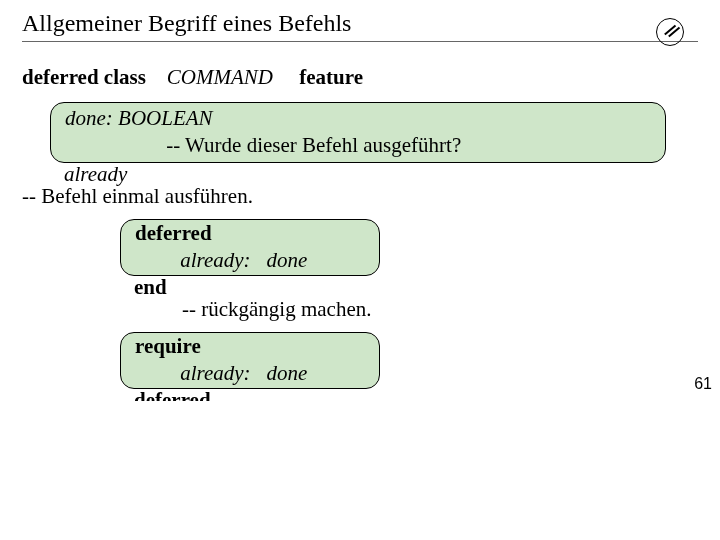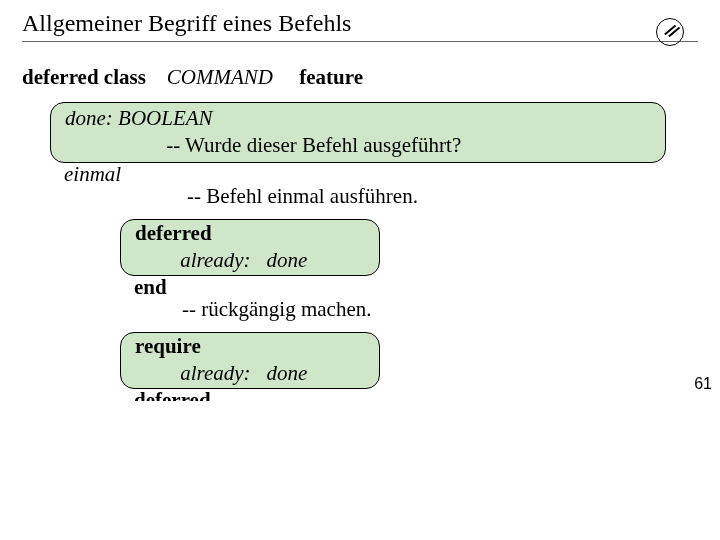--- a/index.html
+++ b/index.html
@@ -50,7 +50,7 @@
       <span class="cmt">-- Wurde dieser Befehl ausgeführt?</span>
     </div>
 
-    <div class="execute"><span class="cls">einmal</span></div>
+    <div class="execute"><span class="cls">already</span></div>
     <div class="execute-cmt">-- Befehl einmal ausführen.</div>
 
     <div class="box small-box">

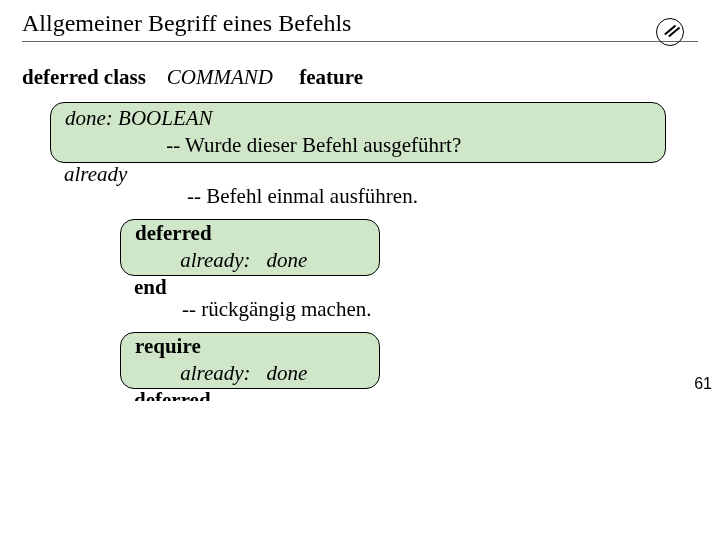--- a/index.html
+++ b/index.html
@@ -17,7 +17,7 @@
   .done-box{background:#cfe6c9;margin-left:28px;margin-top:12px;width:586px}
   .cmt{}
   .execute{margin-left:42px;margin-top:-2px}
-  .execute-cmt{margin-left:165px;margin-top:-4px}
+  .execute-cmt{margin-top:-4px}
   .small-box{background:#cfe6c9;margin-left:98px;margin-top:10px;width:230px;padding:0 14px 2px 14px}
   .end1{margin-left:112px;margin-top:-2px}
   .undo{margin-left:70px;margin-top:-2px}

